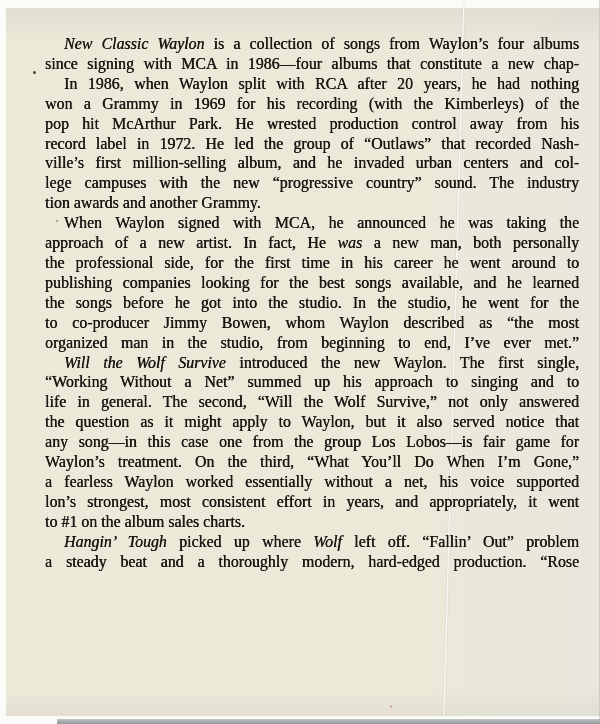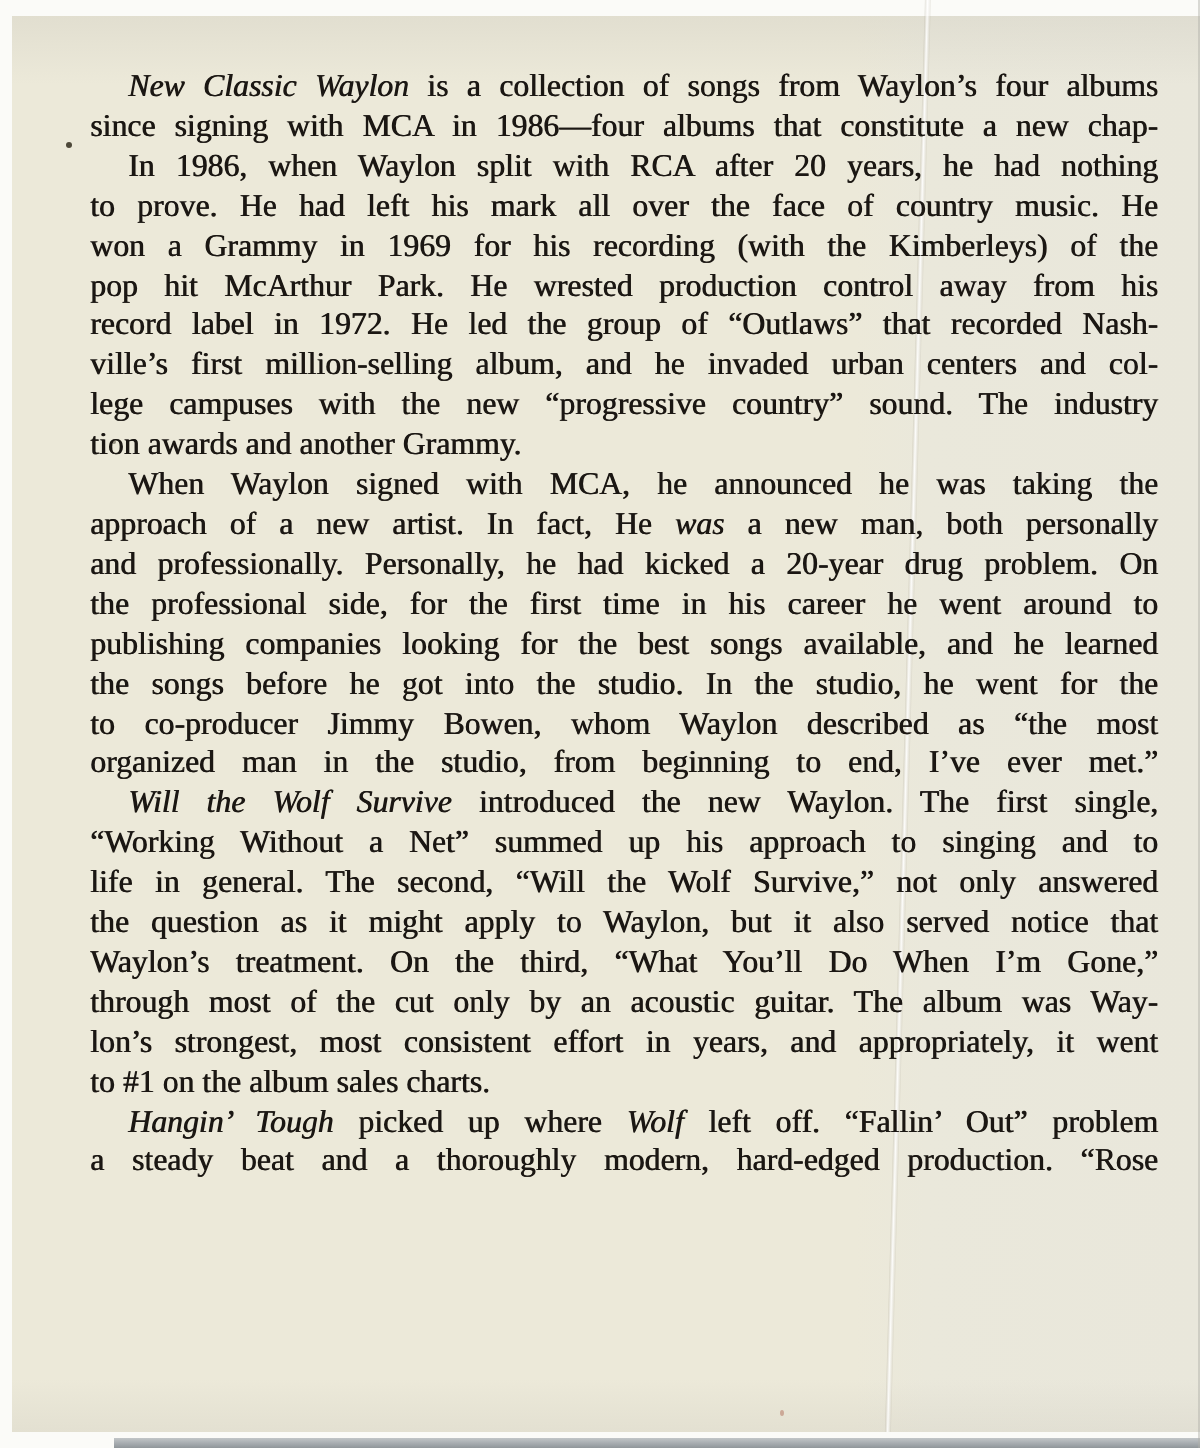--- a/index.html
+++ b/index.html
@@ -62,7 +62,6 @@
     <div class="ln j ind"><span class="it">New Classic Waylon</span><span> is a collection of songs from Waylon’s four albums</span></div>
     <div class="ln j"><span>since signing with MCA in 1986—four albums that constitute a new chap-</span></div>
     <div class="ln j ind"><span>In 1986, when Waylon split with RCA after 20 years, he had nothing</span></div>
-    <div class="ln j"><span>to prove. He had left his mark all over the face of country music. He</span></div>
     <div class="ln j"><span>won a Grammy in 1969 for his recording (with the Kimberleys) of the</span></div>
     <div class="ln j"><span>pop hit McArthur Park. He wrested production control away from his</span></div>
     <div class="ln j"><span>record label in 1972. He led the group of “Outlaws” that recorded Nash-</span></div>

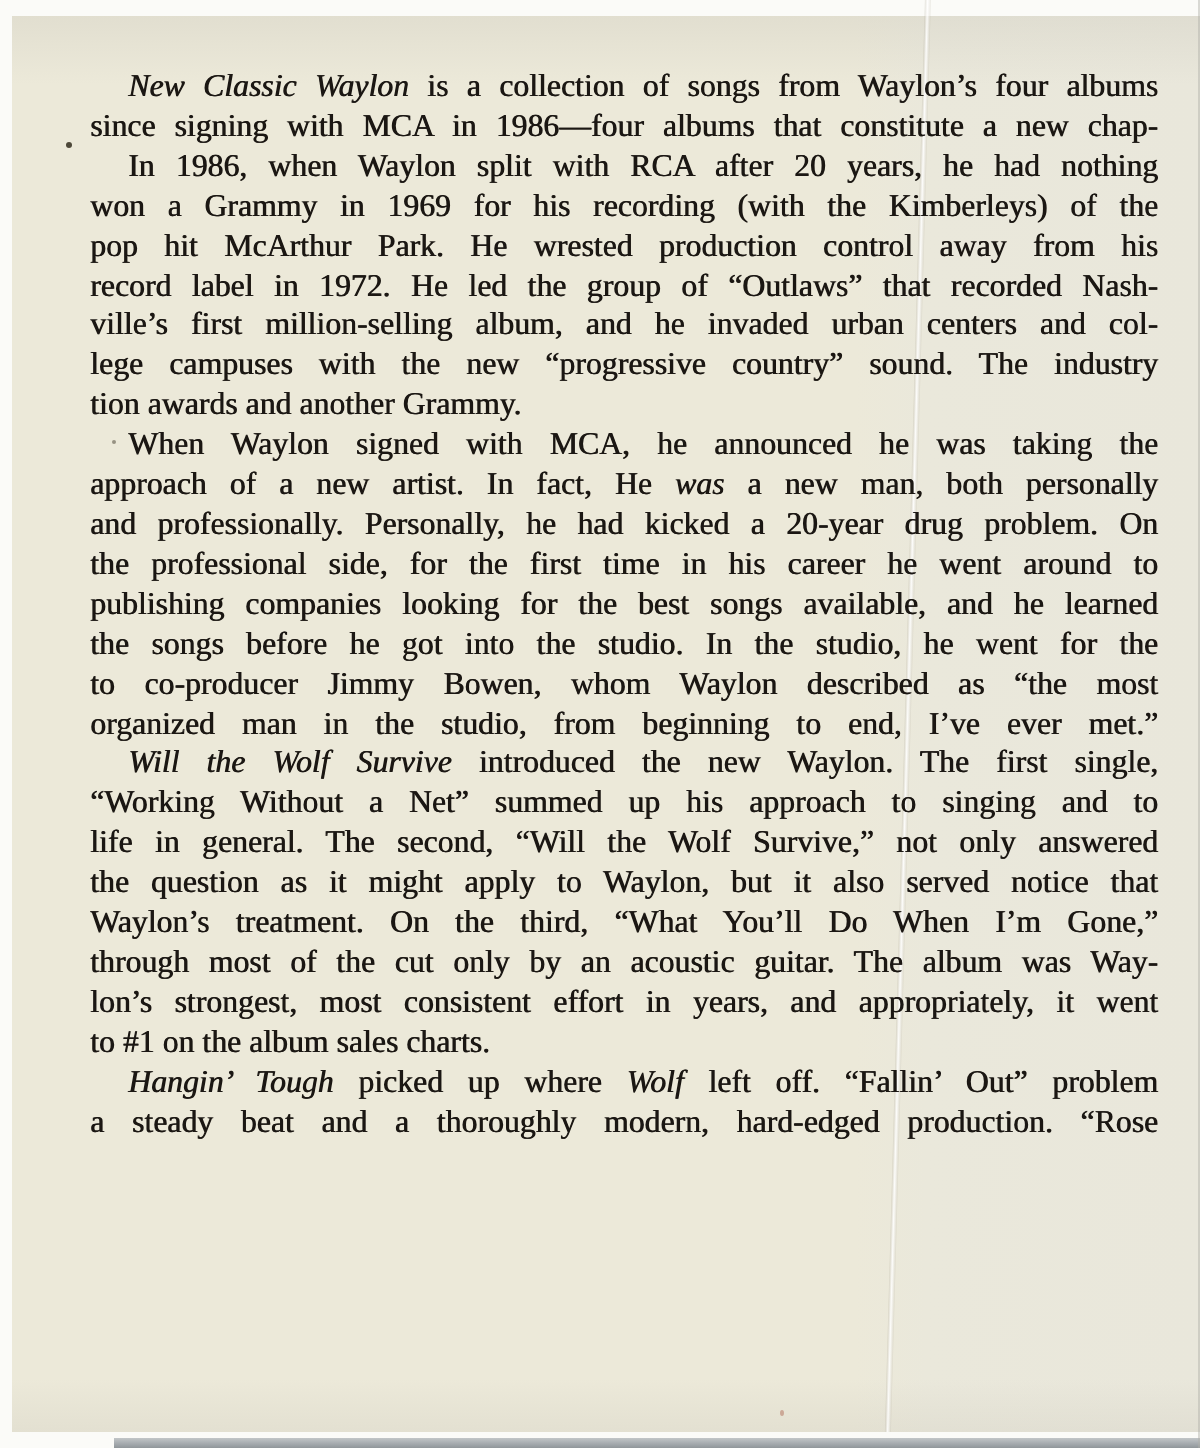--- a/index.html
+++ b/index.html
@@ -70,7 +70,6 @@
     <div class="ln"><span>tion awards and another Grammy.</span></div>
     <div class="ln j ind"><span>When Waylon signed with MCA, he announced he was taking the</span></div>
     <div class="ln j"><span>approach of a new artist. In fact, He </span><span class="it">was</span><span> a new man, both personally</span></div>
-    <div class="ln j"><span>and professionally. Personally, he had kicked a 20-year drug problem. On</span></div>
     <div class="ln j"><span>the professional side, for the first time in his career he went around to</span></div>
     <div class="ln j"><span>publishing companies looking for the best songs available, and he learned</span></div>
     <div class="ln j"><span>the songs before he got into the studio. In the studio, he went for the</span></div>

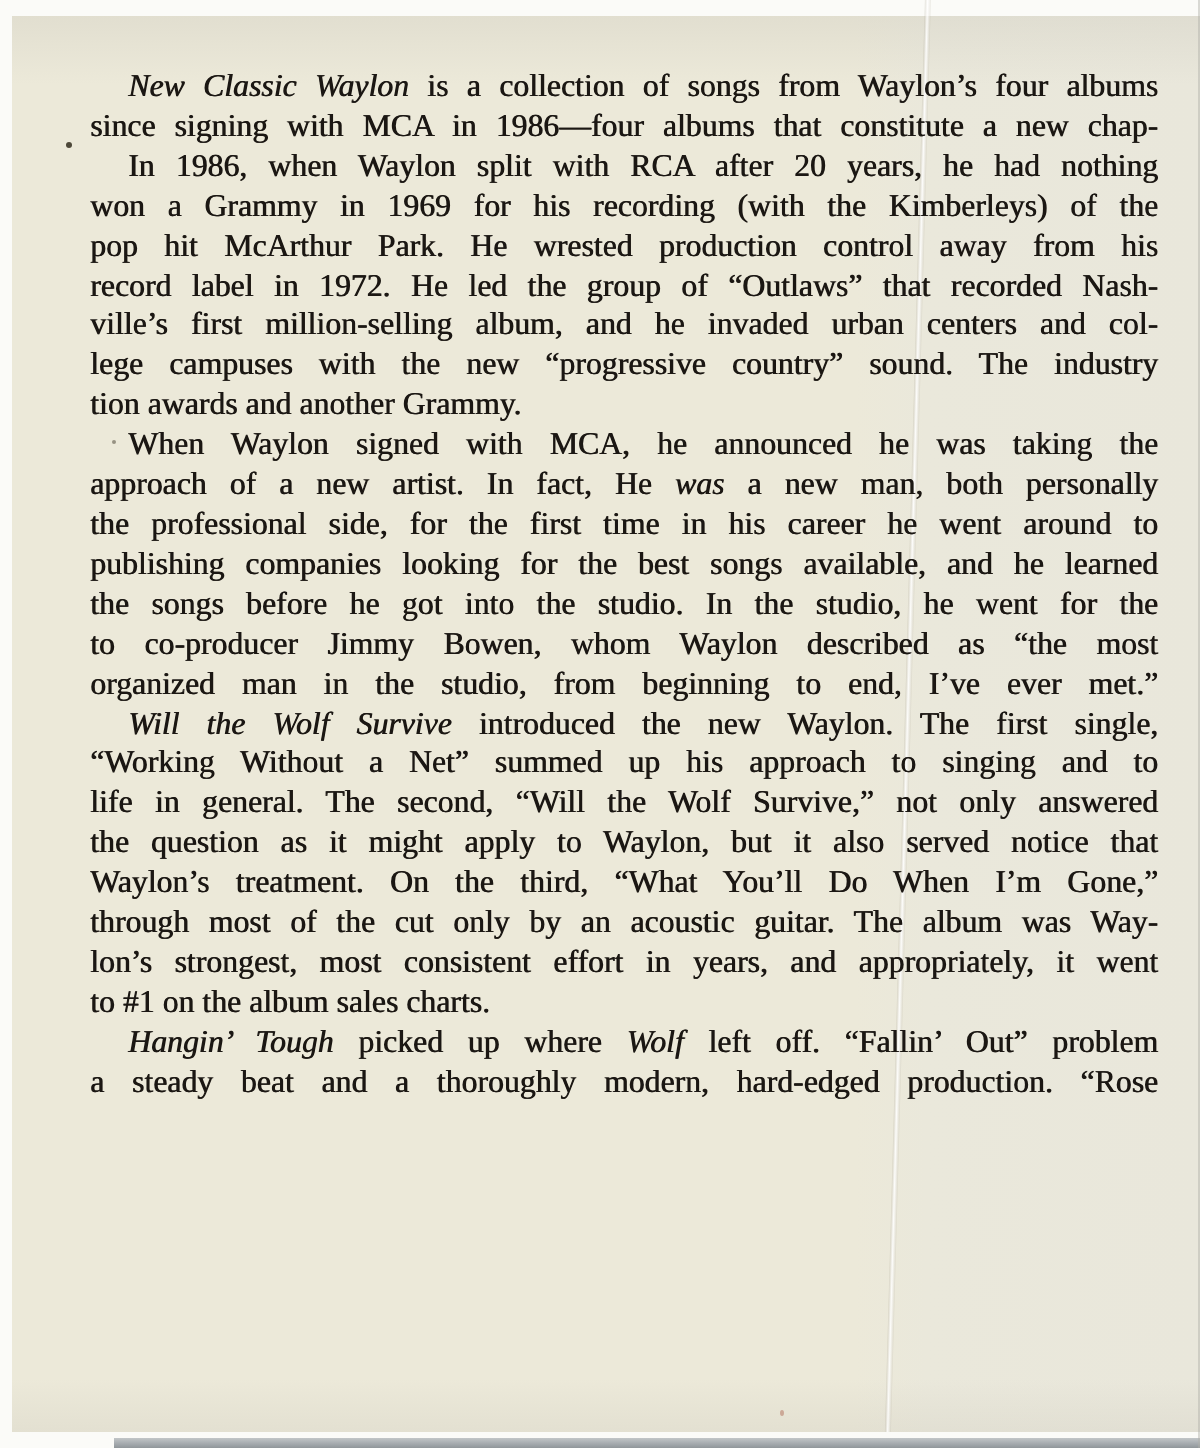--- a/index.html
+++ b/index.html
@@ -79,6 +79,7 @@
     <div class="ln j"><span>“Working Without a Net” summed up his approach to singing and to</span></div>
     <div class="ln j"><span>life in general. The second, “Will the Wolf Survive,” not only answered</span></div>
     <div class="ln j"><span>the question as it might apply to Waylon, but it also served notice that</span></div>
+    <div class="ln j"><span>any song—in this case one from the group Los Lobos—is fair game for</span></div>
     <div class="ln j"><span>Waylon’s treatment. On the third, “What You’ll Do When I’m Gone,”</span></div>
     <div class="ln j"><span>through most of the cut only by an acoustic guitar. The album was Way-</span></div>
     <div class="ln j"><span>lon’s strongest, most consistent effort in years, and appropriately, it went</span></div>

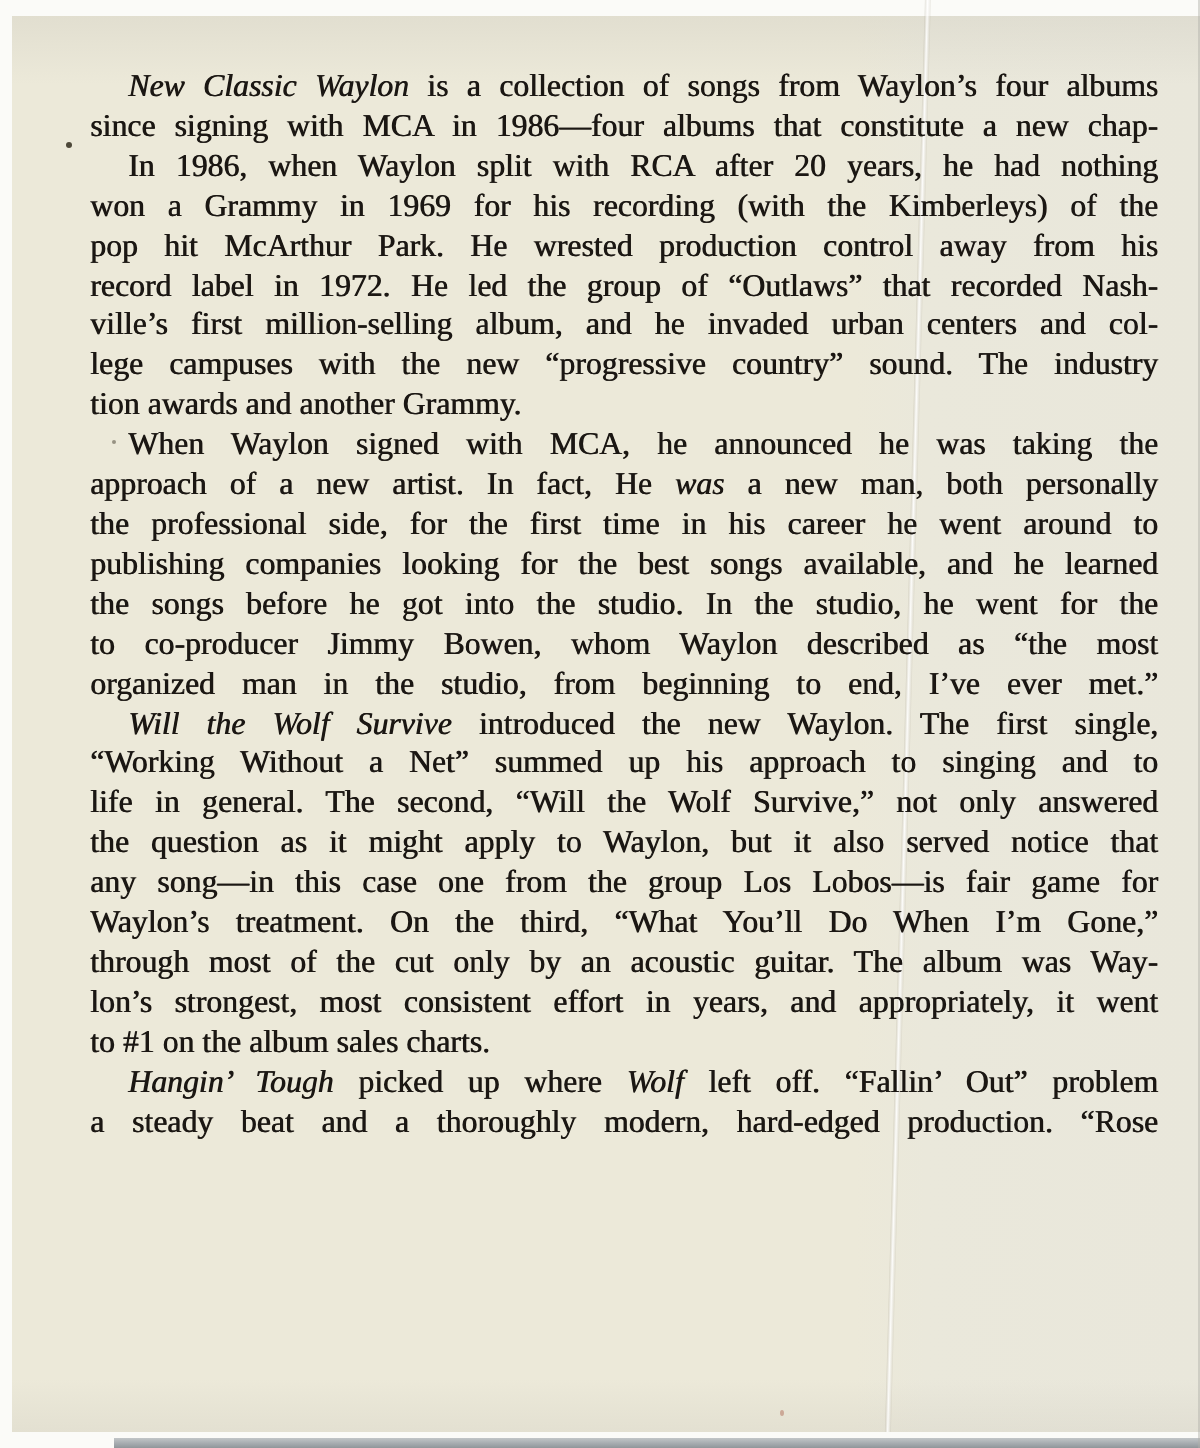--- a/index.html
+++ b/index.html
@@ -81,6 +81,7 @@
     <div class="ln j"><span>the question as it might apply to Waylon, but it also served notice that</span></div>
     <div class="ln j"><span>any song—in this case one from the group Los Lobos—is fair game for</span></div>
     <div class="ln j"><span>Waylon’s treatment. On the third, “What You’ll Do When I’m Gone,”</span></div>
+    <div class="ln j"><span>a fearless Waylon worked essentially without a net, his voice supported</span></div>
     <div class="ln j"><span>through most of the cut only by an acoustic guitar. The album was Way-</span></div>
     <div class="ln j"><span>lon’s strongest, most consistent effort in years, and appropriately, it went</span></div>
     <div class="ln"><span>to #1 on the album sales charts.</span></div>

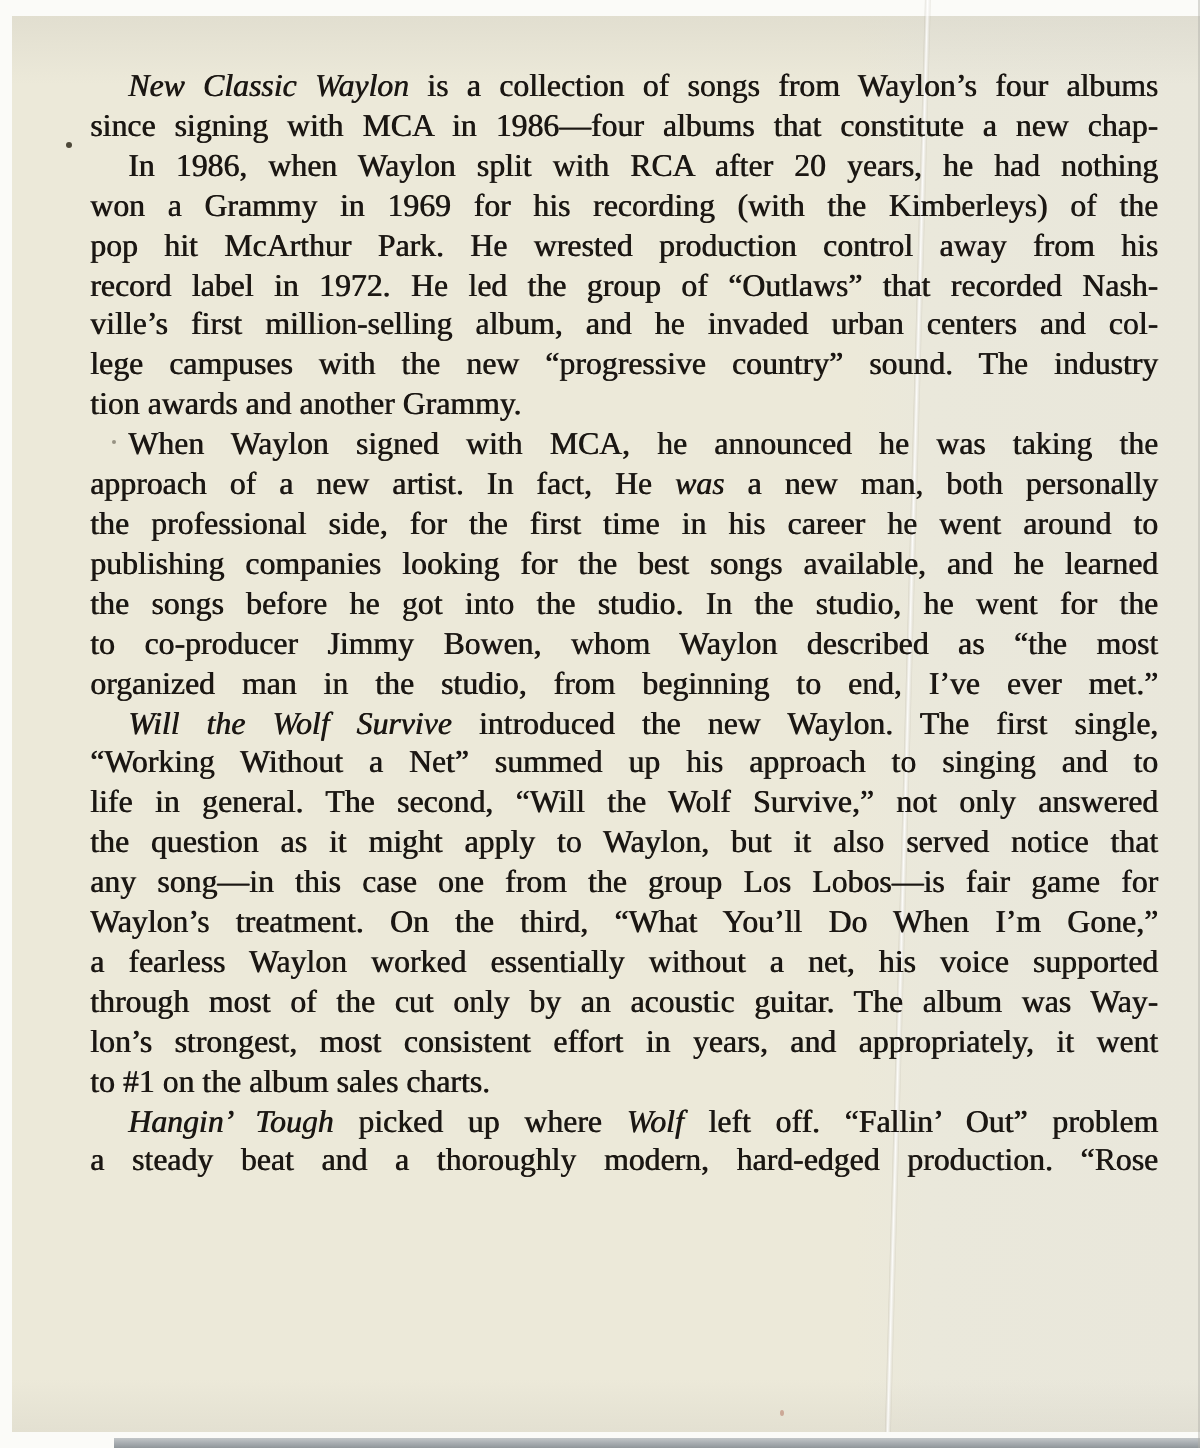--- a/index.html
+++ b/index.html
@@ -82,7 +82,6 @@
     <div class="ln j"><span>any song—in this case one from the group Los Lobos—is fair game for</span></div>
     <div class="ln j"><span>Waylon’s treatment. On the third, “What You’ll Do When I’m Gone,”</span></div>
     <div class="ln j"><span>a fearless Waylon worked essentially without a net, his voice supported</span></div>
-    <div class="ln j"><span>through most of the cut only by an acoustic guitar. The album was Way-</span></div>
     <div class="ln j"><span>lon’s strongest, most consistent effort in years, and appropriately, it went</span></div>
     <div class="ln"><span>to #1 on the album sales charts.</span></div>
     <div class="ln j ind"><span class="it">Hangin’ Tough</span><span> picked up where </span><span class="it">Wolf</span><span> left off. “Fallin’ Out” problem</span></div>

